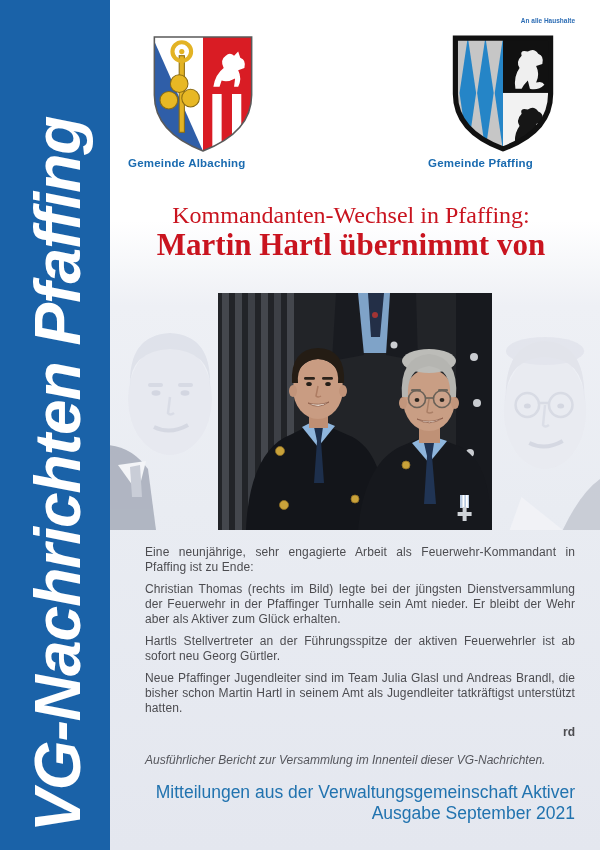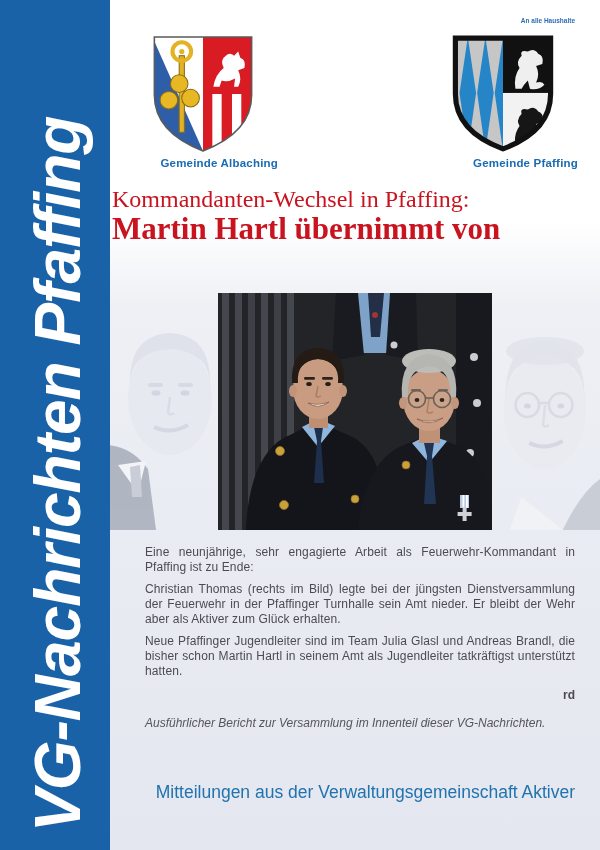--- a/index.html
+++ b/index.html
@@ -18,7 +18,7 @@
   }
   
   .dist-note{position:absolute;top:17px;right:25px;font-size:6.5px;font-weight:bold;color:#2e6eb5;}
-  .crest{position:absolute;top:35px;width:150px;text-align:right;}
+  .crest{position:absolute;top:35px;width:150px;text-align:left;}
   .crest-albaching{left:128px;}
   .crest-pfaffing{left:428px;}
   .crest svg{display:block;margin:0 auto;}

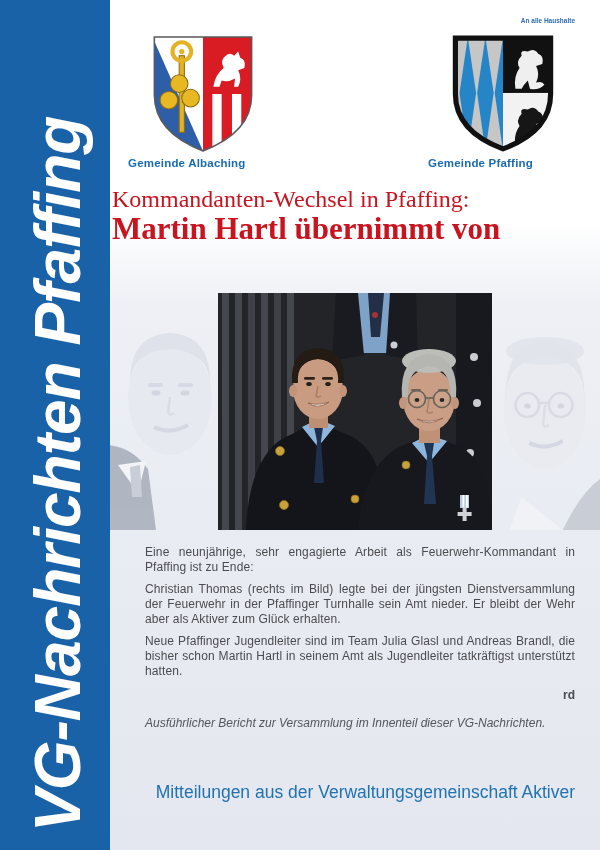--- a/index.html
+++ b/index.html
@@ -24,7 +24,7 @@
   .crest svg{display:block;margin:0 auto;}
   .crest-label{margin-top:4px;font-size:11.5px;font-weight:bold;color:#1a6bb0;letter-spacing:0.2px;}
   
-  .headline{position:absolute;left:112px;top:184px;width:478px;
+  .headline{position:absolute;left:112px;top:200px;width:478px;text-align:center;
     font-family:"Liberation Serif", serif;color:#c9141f;}
   .headline .l1{font-size:24px;font-weight:normal;line-height:30px;}
   .headline .l2,.headline .l3{font-size:31px;font-weight:bold;line-height:30px;}

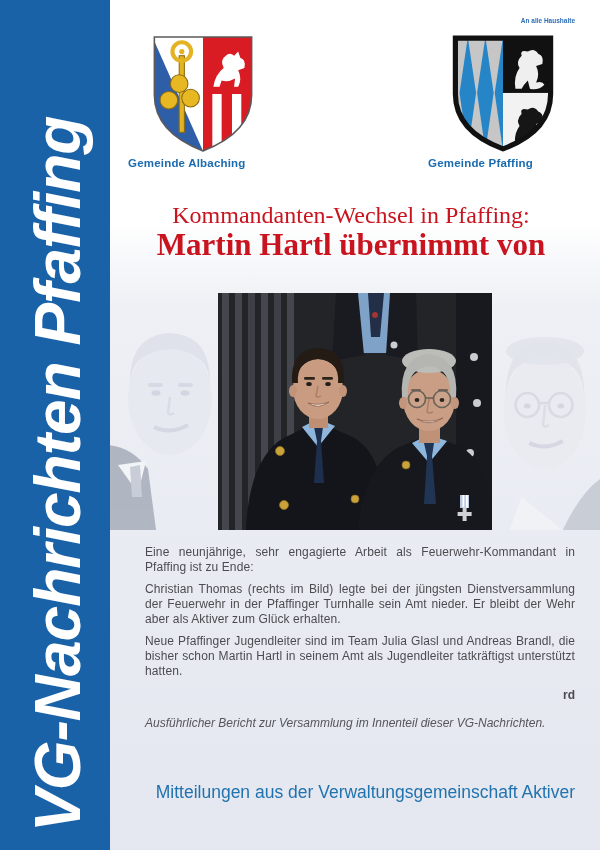--- a/index.html
+++ b/index.html
@@ -241,6 +241,7 @@
     <div>
         <p class="para">Eine neunjährige, sehr engagierte Arbeit als Feuerwehr-Kommandant in Pfaffing ist zu Ende:</p>
         <p class="para">Christian Thomas (rechts im Bild) legte bei der jüngsten Dienstversammlung der Feuerwehr in der Pfaffinger Turnhalle sein Amt nieder. Er bleibt der Wehr aber als Aktiver zum Glück erhalten.</p>
+        <p class="para">Hartls Stellvertreter an der Führungsspitze der aktiven Feuerwehrler ist ab sofort neu Georg Gürtler.</p>
         <p class="para">Neue Pfaffinger Jugendleiter sind im Team Julia Glasl und Andreas Brandl, die bisher schon Martin Hartl in seinem Amt als Jugendleiter tatkräftigst unterstützt hatten.</p>
       </div>
     <div class="author">rd</div>

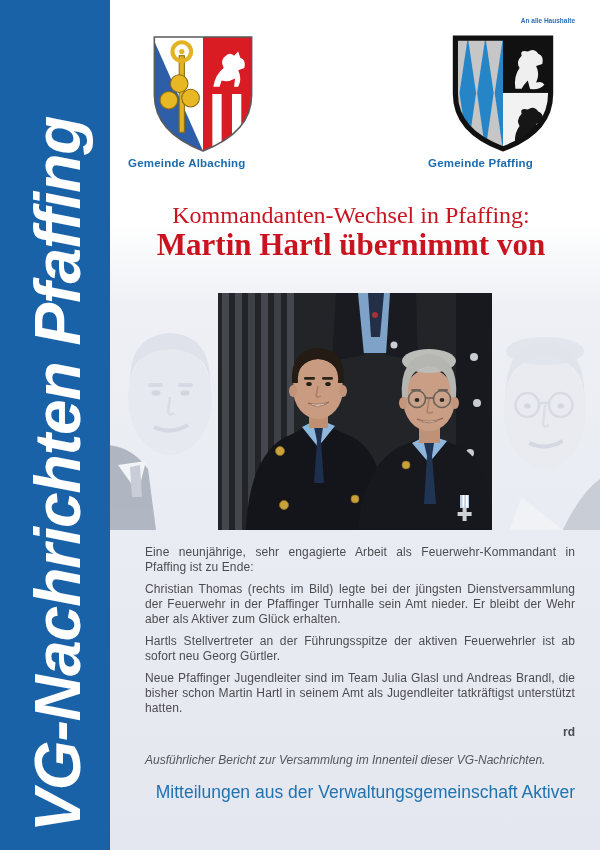--- a/index.html
+++ b/index.html
@@ -250,6 +250,7 @@
 
   <div class="footer">
     <div>Mitteilungen aus der Verwaltungsgemeinschaft Aktiver</div>
+    <div>Ausgabe September 2021</div>
   </div>
 
 </div>

